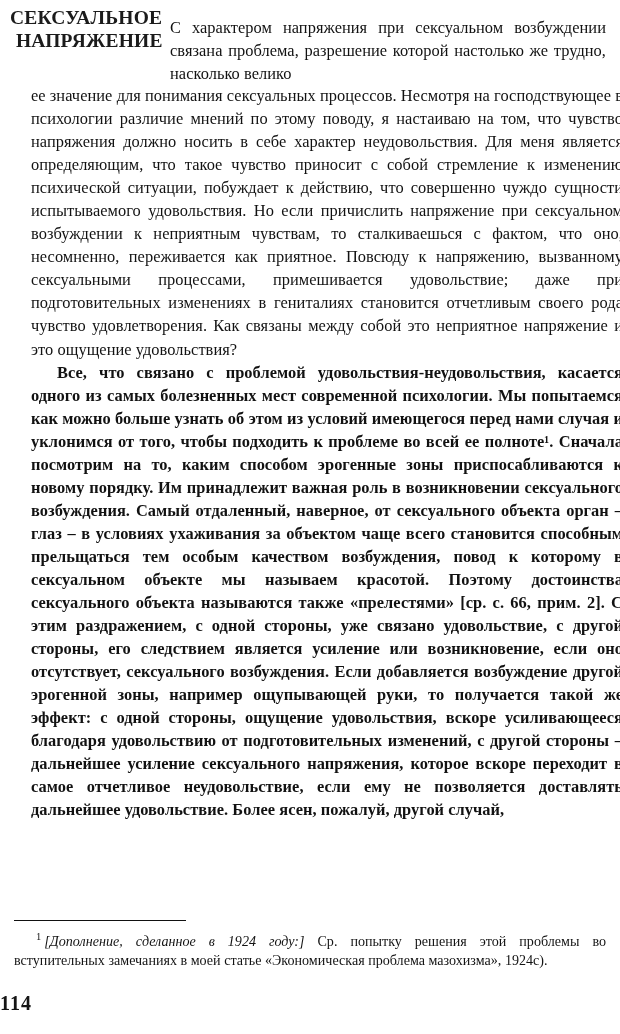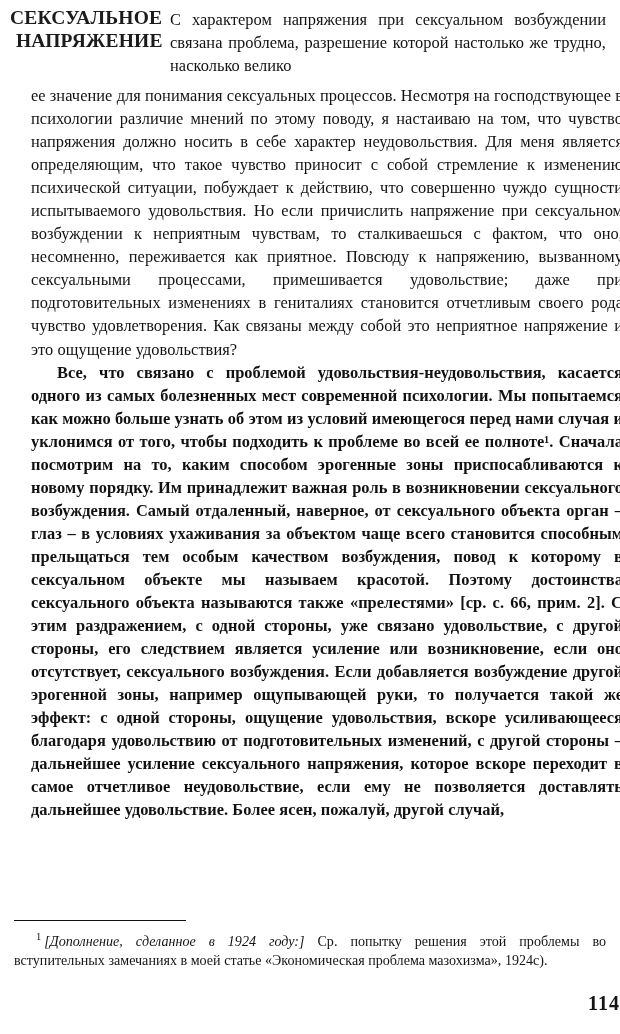--- a/index.html
+++ b/index.html
@@ -42,7 +42,7 @@
   .body-col {
     position: absolute;
     left: 170px;
-    top: 8px;
+    top: 16px;
     width: 436px;
   }
   .body-col p,

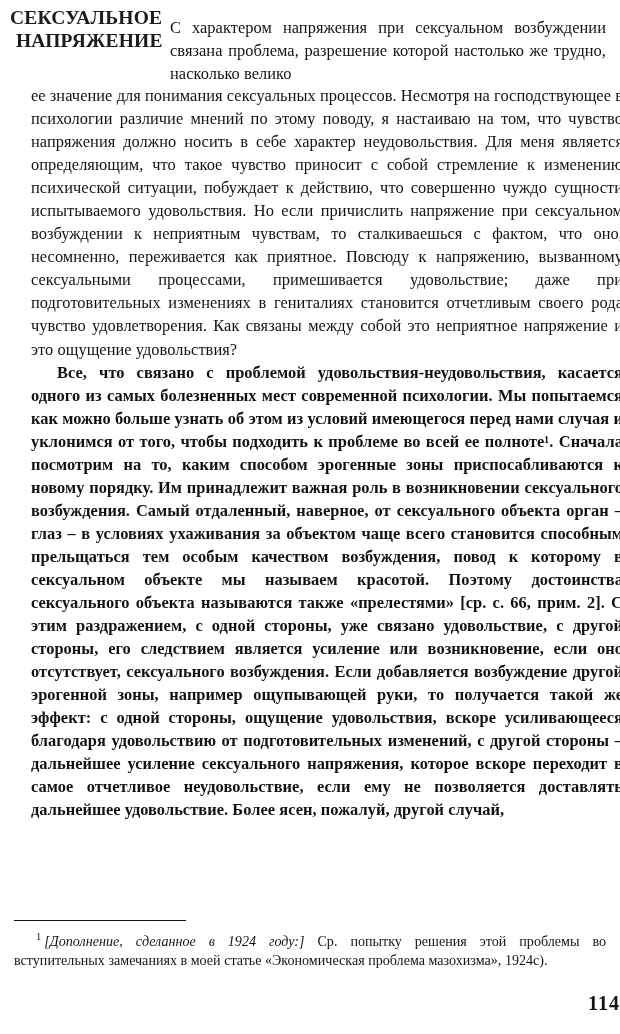--- a/index.html
+++ b/index.html
@@ -105,7 +105,7 @@
     left: 0;
     right: 0;
     top: 992px;
-    text-align: right;
+    text-align: left;
     font-size: 20px;
     font-weight: bold;
     letter-spacing: 1px;

